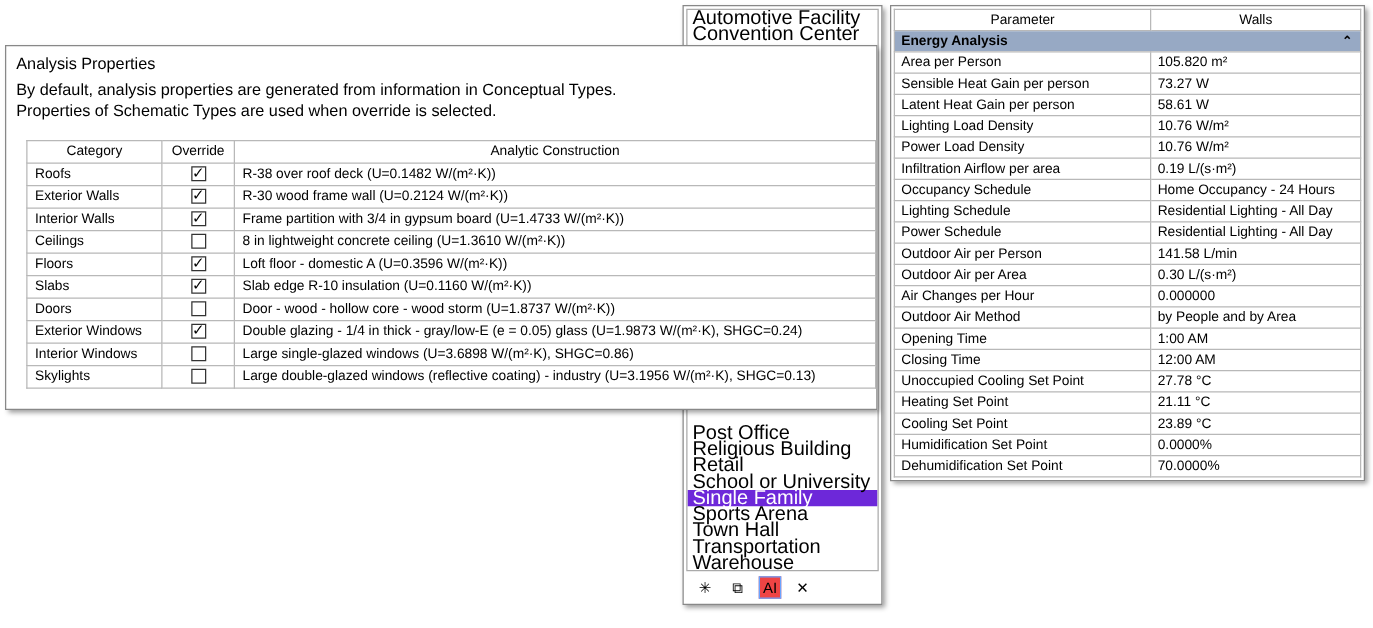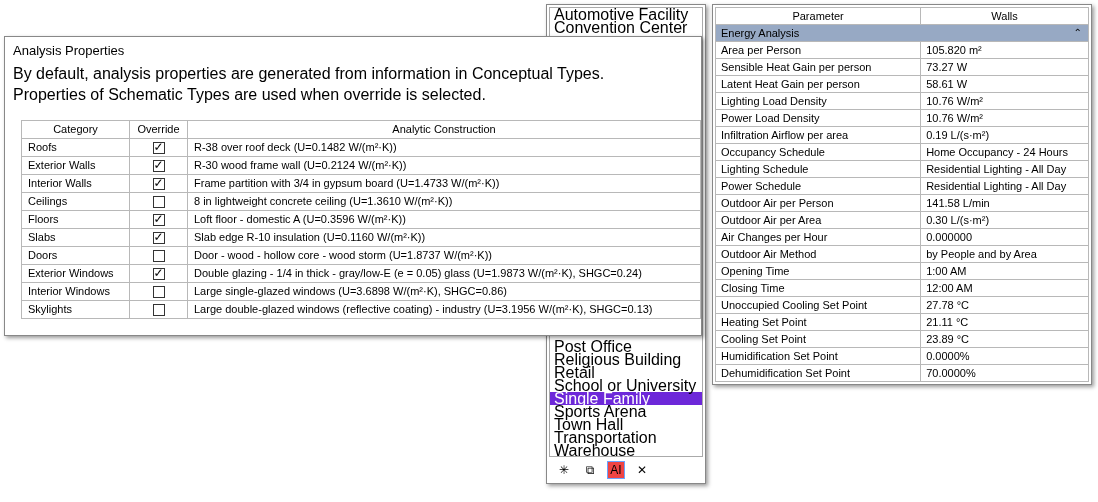--- a/index.html
+++ b/index.html
@@ -140,7 +140,7 @@
   }
   tr.section td {
     background: #97a9c4;
-    font-weight: normal;
+    font-weight: bold;
     position: relative;
   }
   tr.section td .chev {

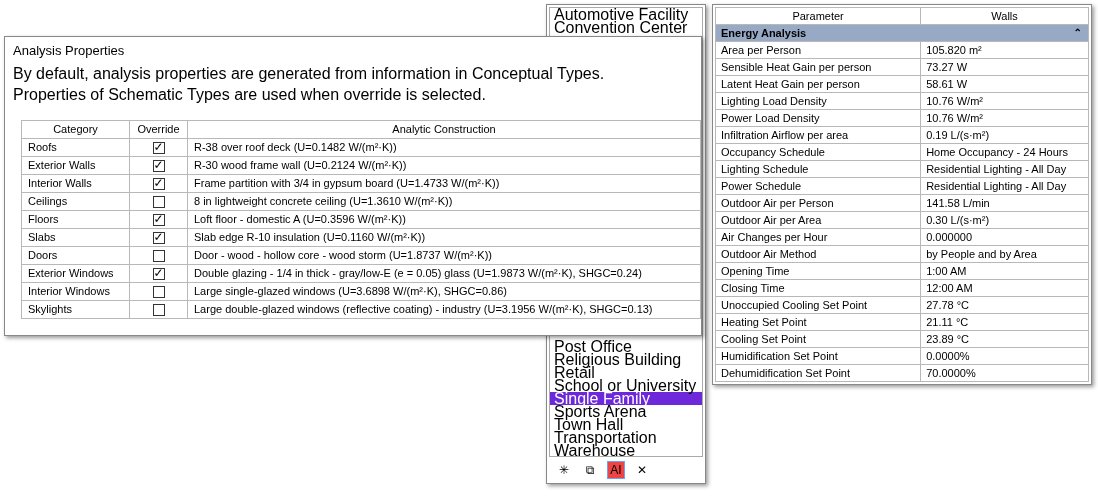--- a/index.html
+++ b/index.html
@@ -33,7 +33,7 @@
     padding: 2px 4px 6px 4px;
   }
   #analysis-panel .desc {
-    font-size: 16px;
+    font-size: 13px;
     padding: 0 4px 2px 4px;
     line-height: 1.3;
   }

